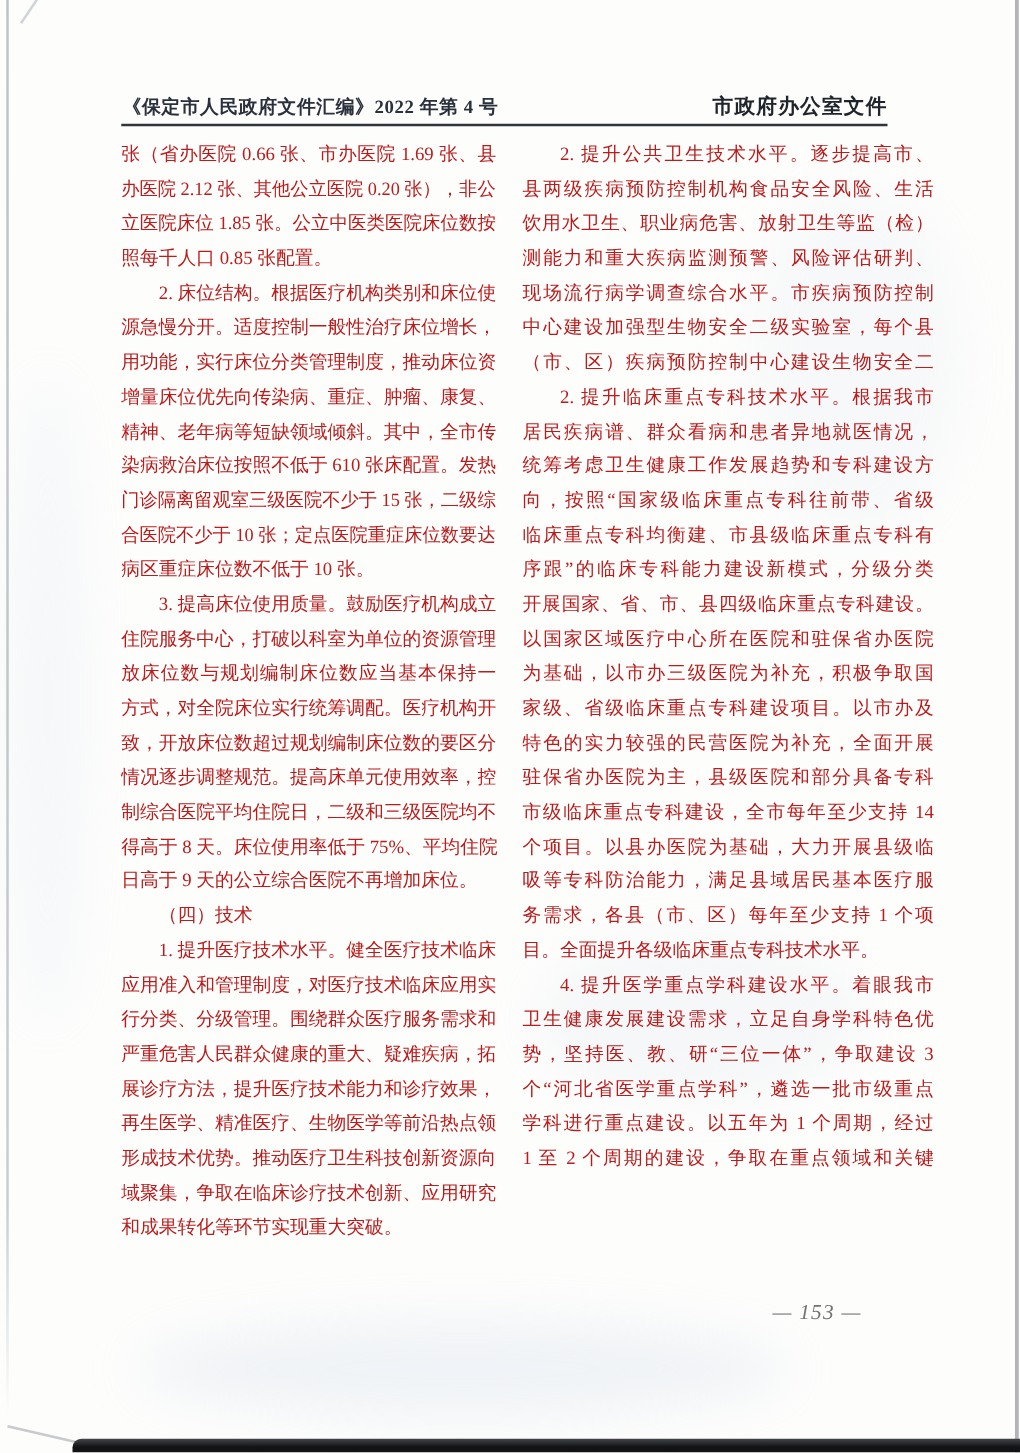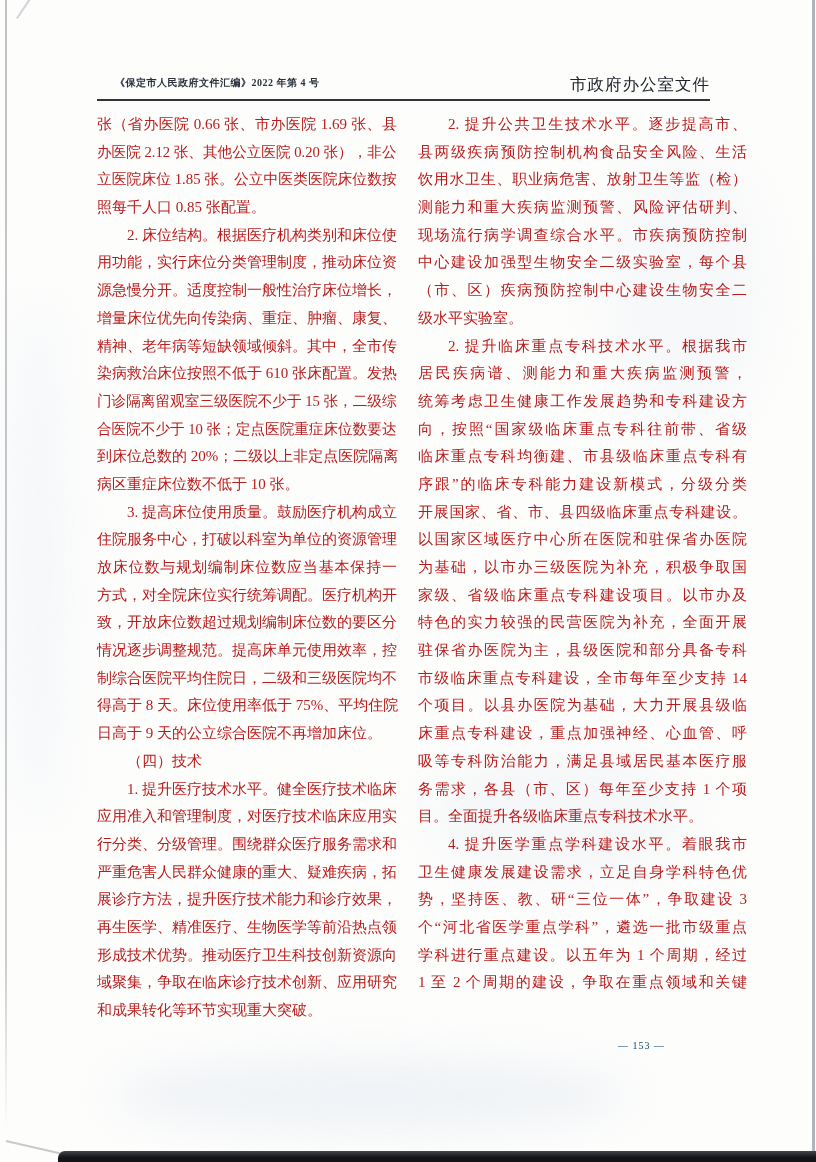--- a/index.html
+++ b/index.html
@@ -19,7 +19,7 @@
 
   
   .header-left{
-    position:absolute;left:115px;top:76px;font-size:10px;font-weight:600;
+    position:absolute;left:98px;top:76px;font-size:15px;font-weight:600;
     color:#2a313c;letter-spacing:.5px;white-space:nowrap;
   }
   .header-right{

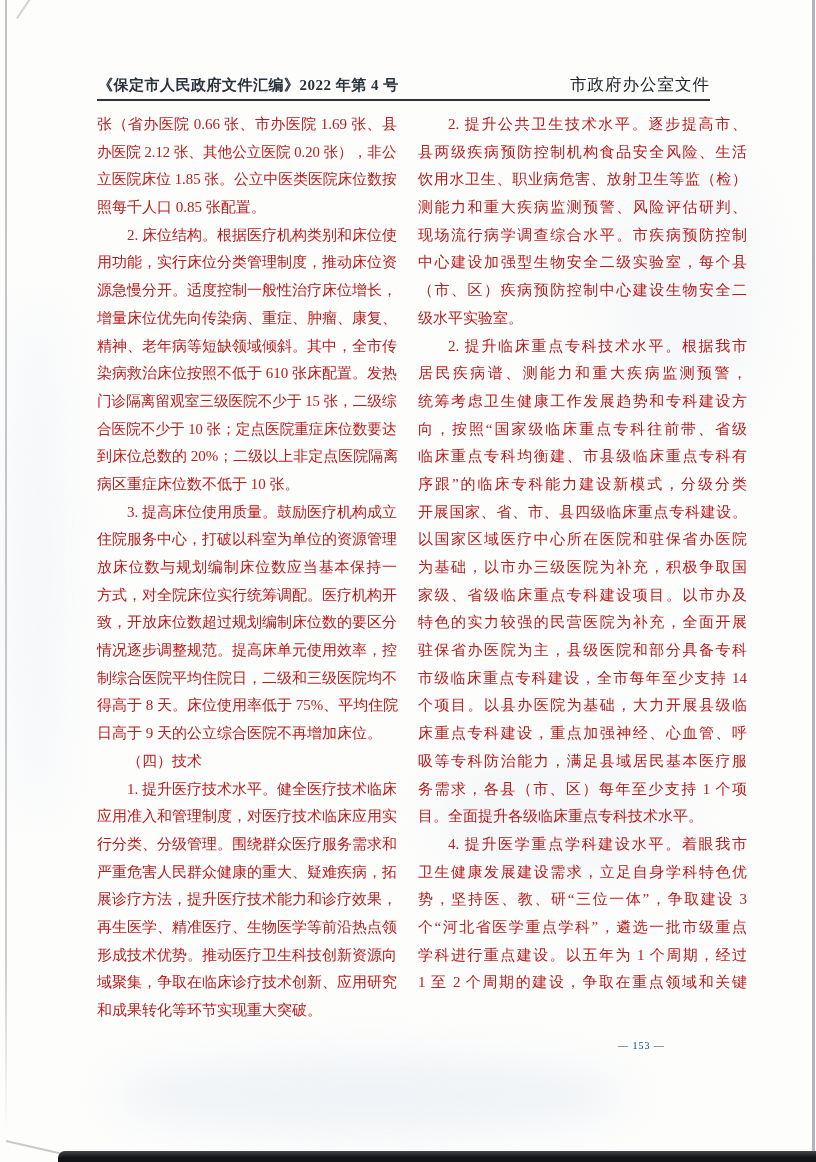--- a/index.html
+++ b/index.html
@@ -23,7 +23,7 @@
     color:#2a313c;letter-spacing:.5px;white-space:nowrap;
   }
   .header-right{
-    position:absolute;right:106px;top:74px;font-size:16.5px;font-weight:400;
+    position:absolute;right:106px;top:74px;font-size:16.5px;font-weight:700;
     font-family:"Liberation Sans","DejaVu Sans",sans-serif;
     color:#20252c;letter-spacing:1px;white-space:nowrap;
   }

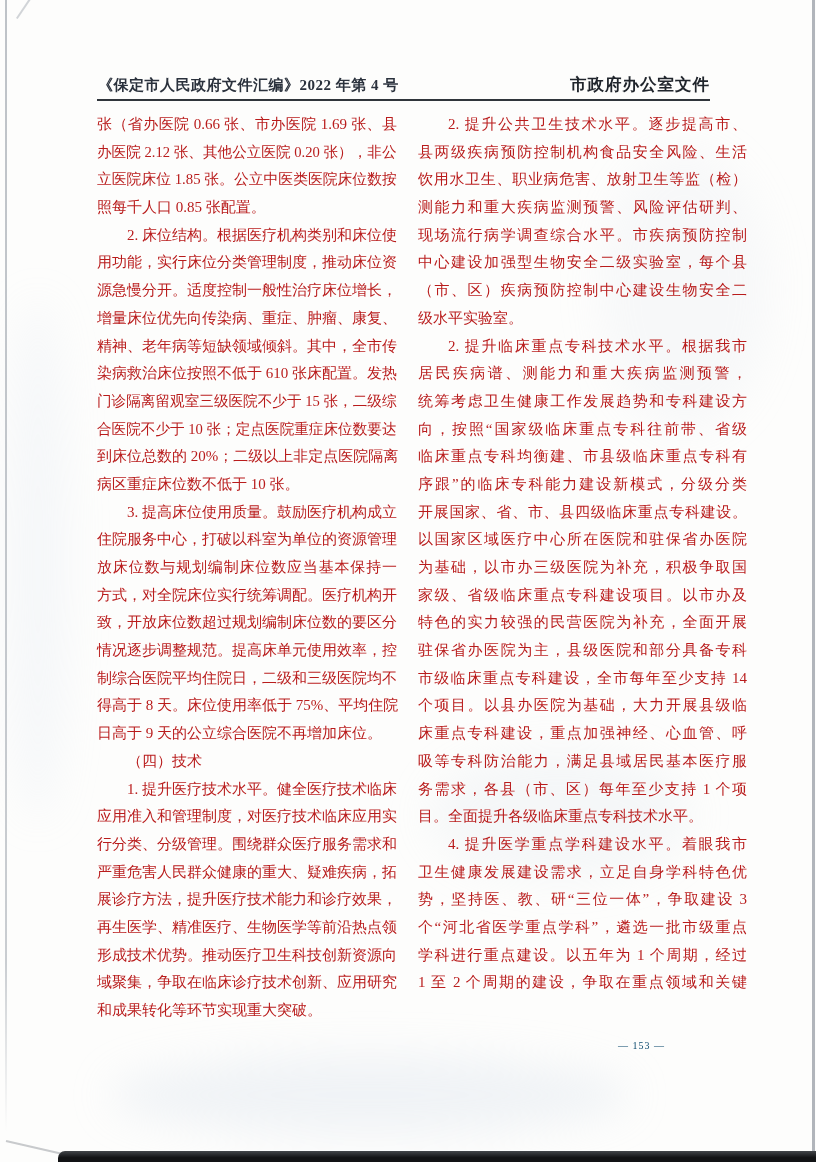--- a/index.html
+++ b/index.html
@@ -90,8 +90,8 @@
       <div class="line" style="transform-origin: left center; transform: scaleX(0.986842);">立医院床位 1.85 张。公立中医类医院床位数按</div>
       <div class="line end">照每千人口 0.85 张配置。</div>
       <div class="line indent">2. 床位结构。根据医疗机构类别和床位使</div>
+      <div class="line">源急慢分开。适度控制一般性治疗床位增长，</div>
       <div class="line">用功能，实行床位分类管理制度，推动床位资</div>
-      <div class="line">源急慢分开。适度控制一般性治疗床位增长，</div>
       <div class="line">增量床位优先向传染病、重症、肿瘤、康复、</div>
       <div class="line">精神、老年病等短缺领域倾斜。其中，全市传</div>
       <div class="line">染病救治床位按照不低于 610 张床配置。发热</div>

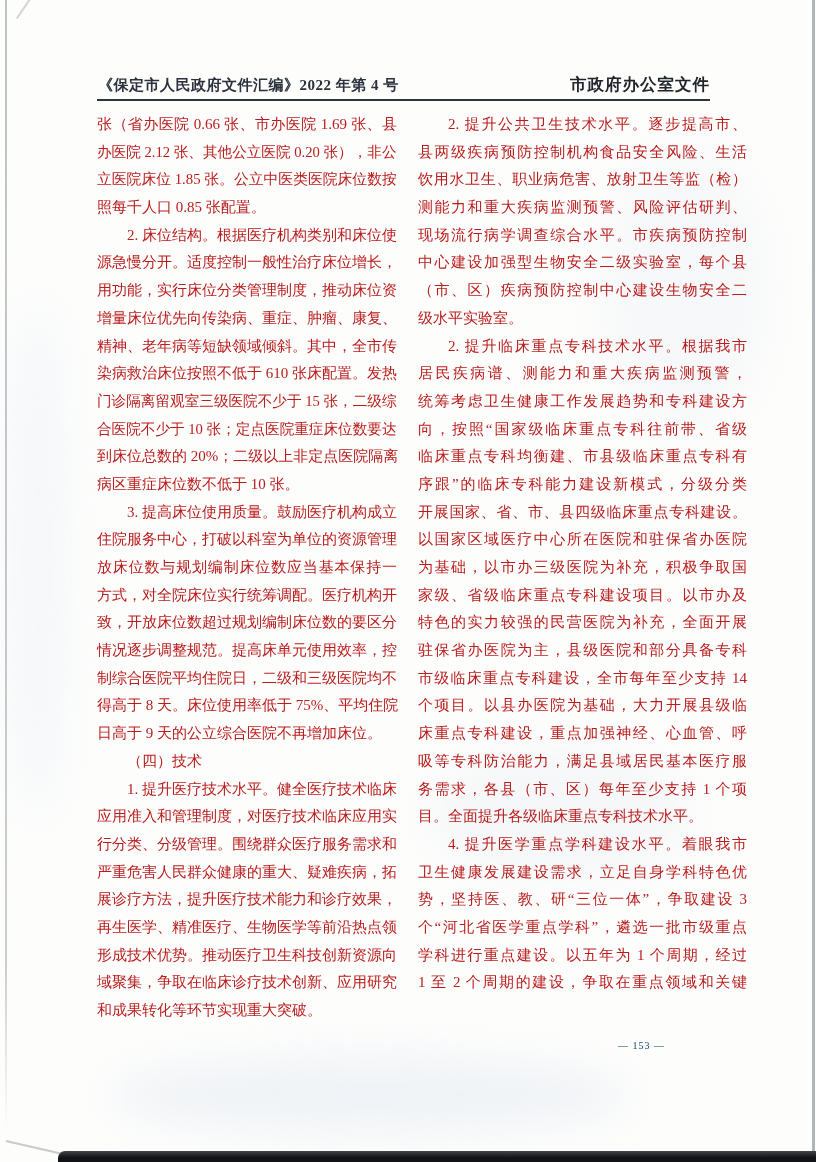--- a/index.html
+++ b/index.html
@@ -127,7 +127,6 @@
       <div class="line">现场流行病学调查综合水平。市疾病预防控制</div>
       <div class="line">中心建设加强型生物安全二级实验室，每个县</div>
       <div class="line">（市、区）疾病预防控制中心建设生物安全二</div>
-      <div class="line end">级水平实验室。</div>
       <div class="line indent">2. 提升临床重点专科技术水平。根据我市</div>
       <div class="line">居民疾病谱、测能力和重大疾病监测预警，</div>
       <div class="line">统筹考虑卫生健康工作发展趋势和专科建设方</div>

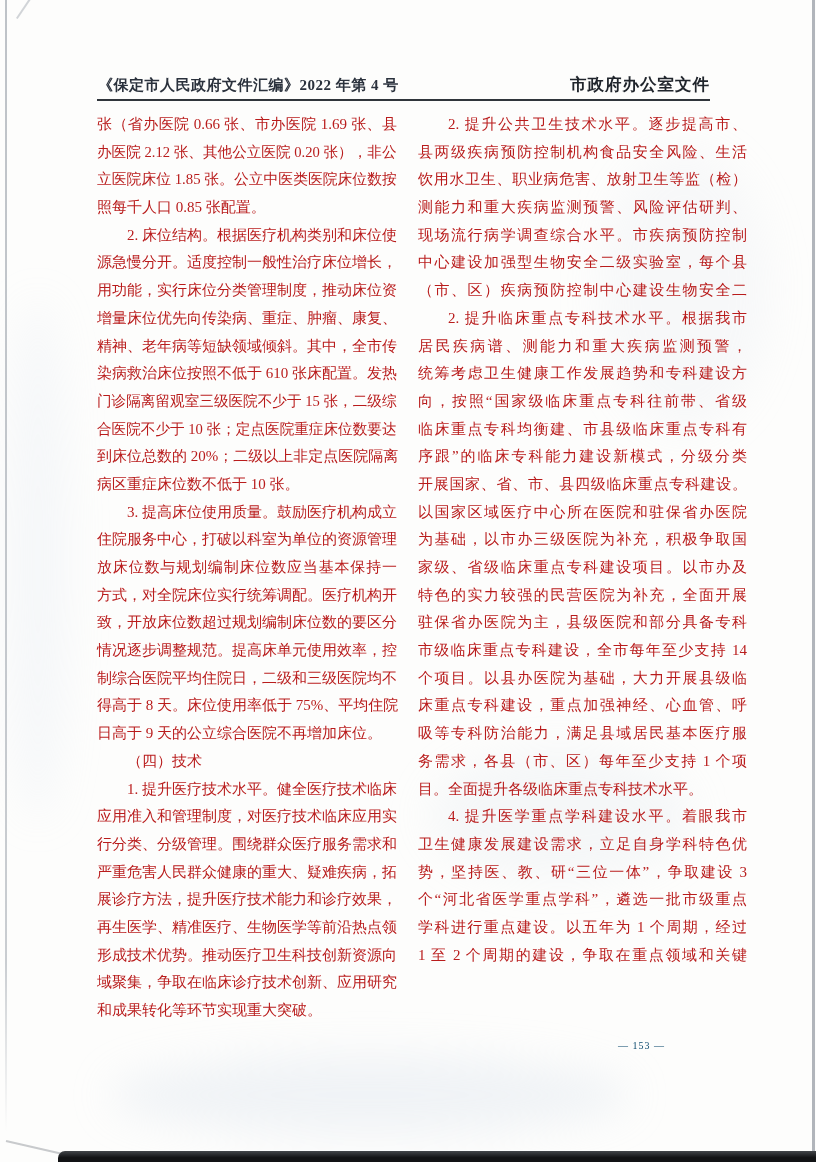--- a/index.html
+++ b/index.html
@@ -128,7 +128,7 @@
       <div class="line">中心建设加强型生物安全二级实验室，每个县</div>
       <div class="line">（市、区）疾病预防控制中心建设生物安全二</div>
       <div class="line indent">2. 提升临床重点专科技术水平。根据我市</div>
-      <div class="line">居民疾病谱、测能力和重大疾病监测预警，</div>
+      <div class="line">居民疾病谱、群众看病和患者异地就医情况，</div>
       <div class="line">统筹考虑卫生健康工作发展趋势和专科建设方</div>
       <div class="line">向，按照“国家级临床重点专科往前带、省级</div>
       <div class="line">临床重点专科均衡建、市县级临床重点专科有</div>

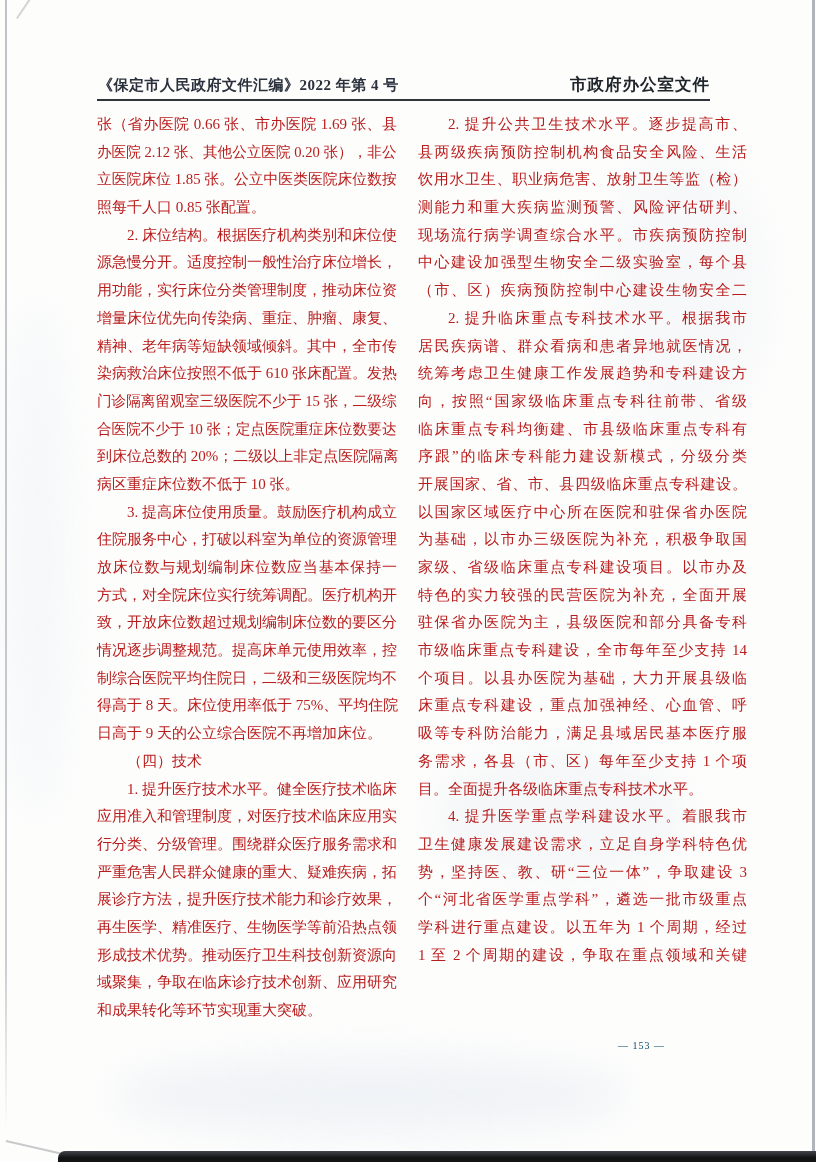--- a/index.html
+++ b/index.html
@@ -97,7 +97,6 @@
       <div class="line">染病救治床位按照不低于 610 张床配置。发热</div>
       <div class="line" style="transform-origin: left center; transform: scaleX(0.974026);">门诊隔离留观室三级医院不少于 15 张，二级综</div>
       <div class="line" style="transform-origin: left center; transform: scaleX(0.974026);">合医院不少于 10 张；定点医院重症床位数要达</div>
-      <div class="line">到床位总数的 20%；二级以上非定点医院隔离</div>
       <div class="line end">病区重症床位数不低于 10 张。</div>
       <div class="line indent">3. 提高床位使用质量。鼓励医疗机构成立</div>
       <div class="line">住院服务中心，打破以科室为单位的资源管理</div>

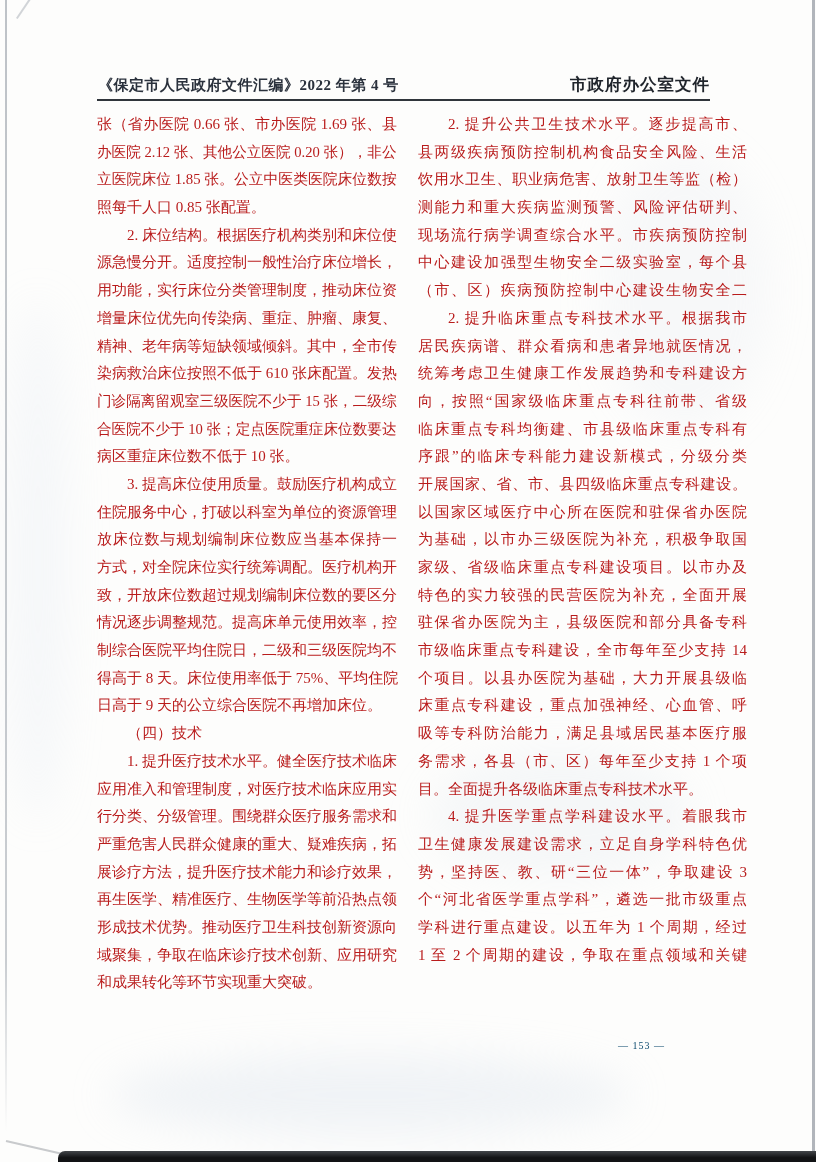--- a/index.html
+++ b/index.html
@@ -140,7 +140,6 @@
       <div class="line">驻保省办医院为主，县级医院和部分具备专科</div>
       <div class="line">市级临床重点专科建设，全市每年至少支持 14</div>
       <div class="line">个项目。以县办医院为基础，大力开展县级临</div>
-      <div class="line">床重点专科建设，重点加强神经、心血管、呼</div>
       <div class="line">吸等专科防治能力，满足县域居民基本医疗服</div>
       <div class="line">务需求，各县（市、区）每年至少支持 1 个项</div>
       <div class="line end">目。全面提升各级临床重点专科技术水平。</div>

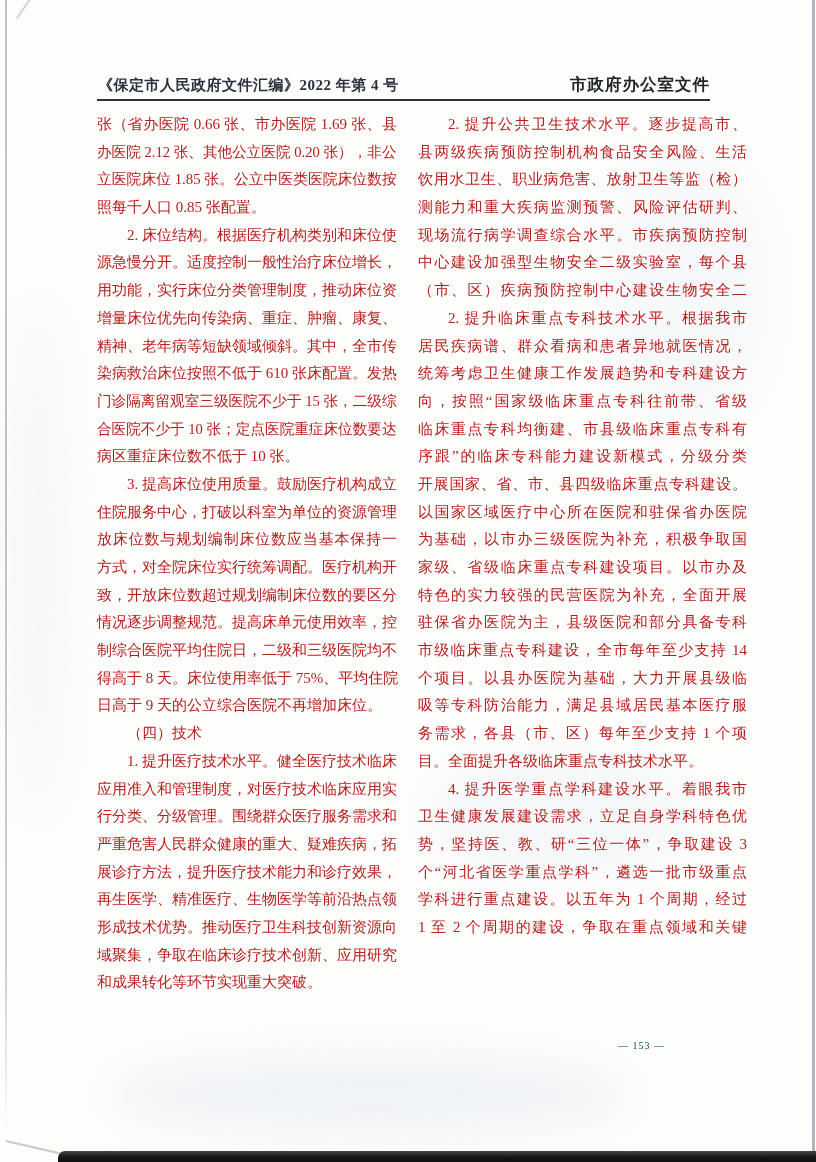--- a/index.html
+++ b/index.html
@@ -44,8 +44,8 @@
 
   
   .page-number{
-    position:absolute;left:618px;top:1040px;font-size:10px;color:#0c4a6e;
-    letter-spacing:1px;white-space:nowrap;
+    position:absolute;left:618px;top:1040px;font-size:17px;color:#737373;
+    letter-spacing:1px;white-space:nowrap;font-style:italic;
   }
 
   

